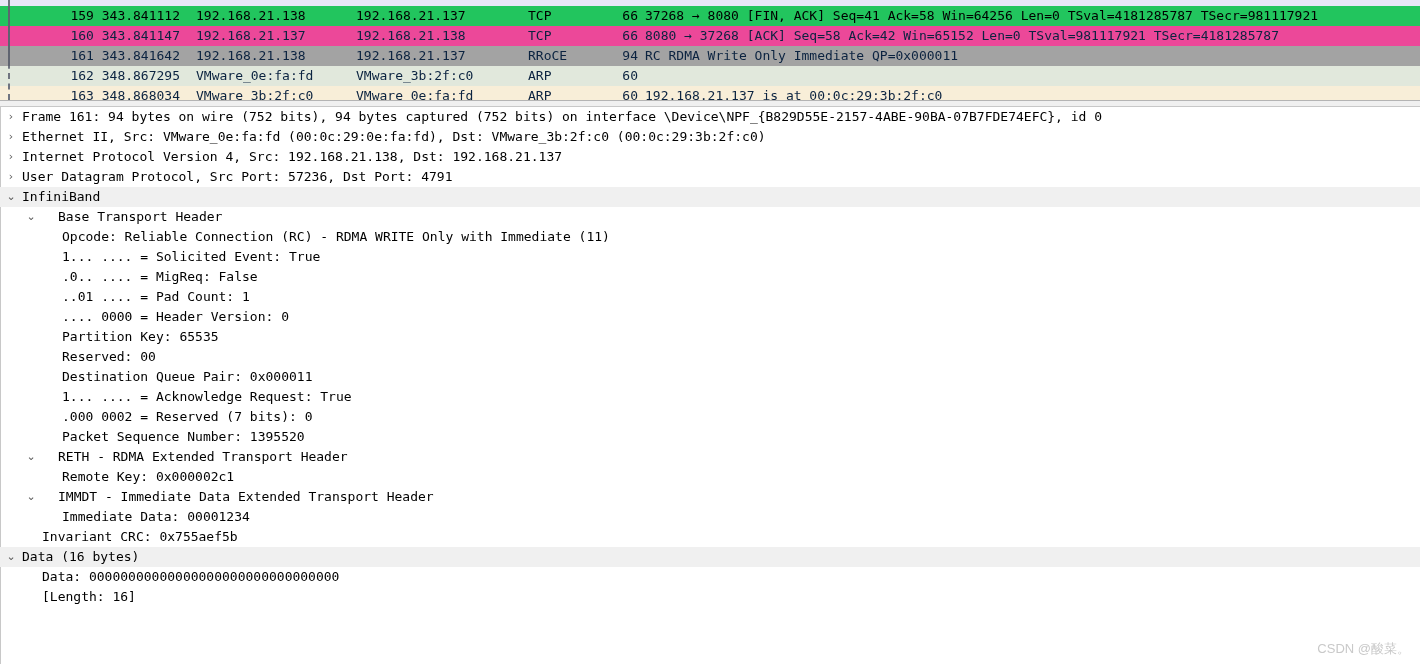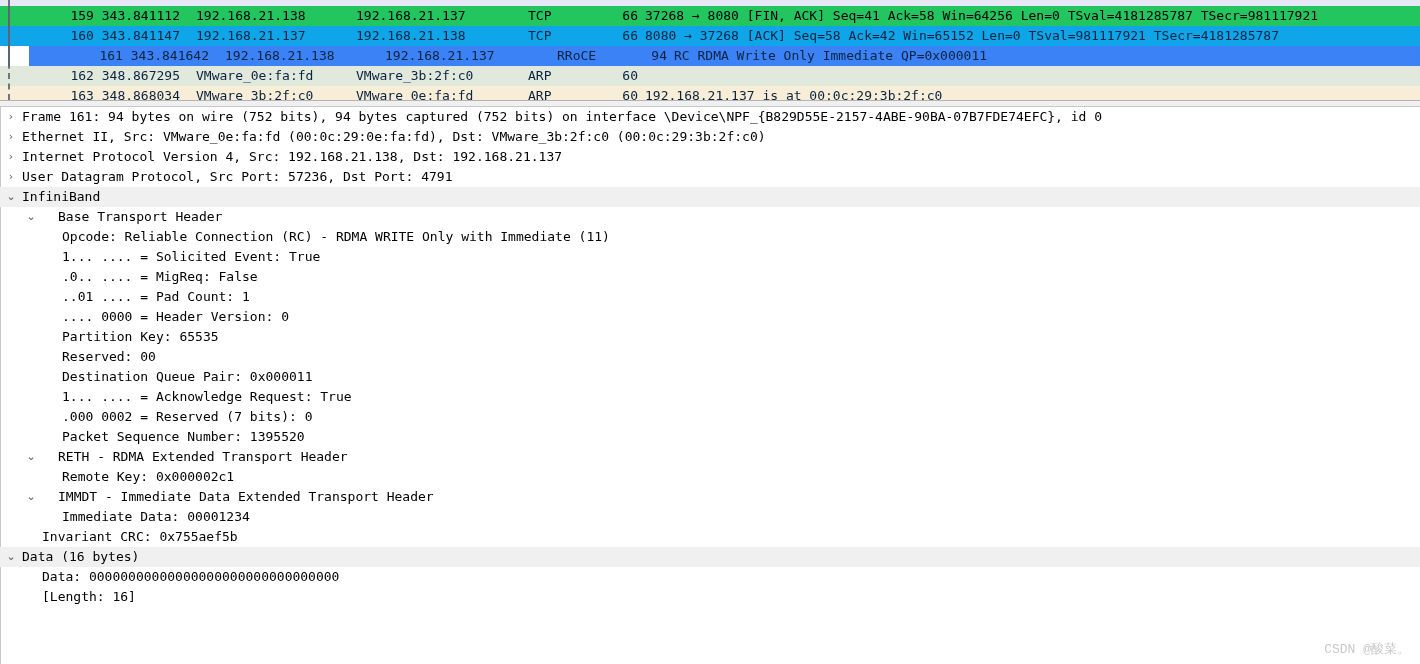--- a/index.html
+++ b/index.html
@@ -162,7 +162,7 @@
       <span class="cell c-info">37268 → 8080 [FIN, ACK] Seq=41 Ack=58 Win=64256 Len=0 TSval=4181285787 TSecr=981117921</span>
     </div>
 
-    <div class="prow" style="background:#0ea5e9;">
+    <div class="prow" style="background:#ec4899;">
       <span class="cell c-no">160 343.841147</span>
       <span class="cell c-src">192.168.21.137</span>
       <span class="cell c-dst">192.168.21.138</span>

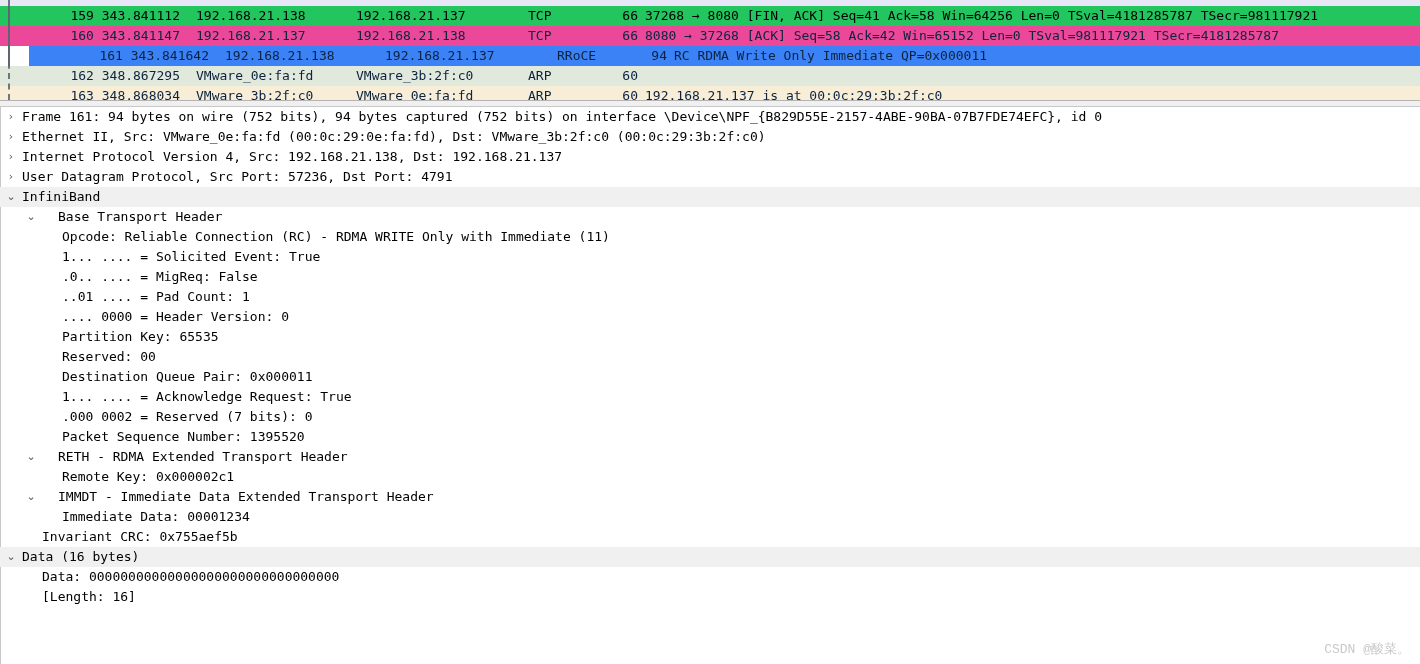--- a/index.html
+++ b/index.html
@@ -53,7 +53,7 @@
   .c-info  { left: 645px; width: 770px; }
 
   .prow.sel { background: #22c55e; color: #000000; }
-  .prow.cur { background: #3b82f6; margin-left: 29px; }
+  .prow.cur { background: #a3a3a3; }
 
   
   .gutter {

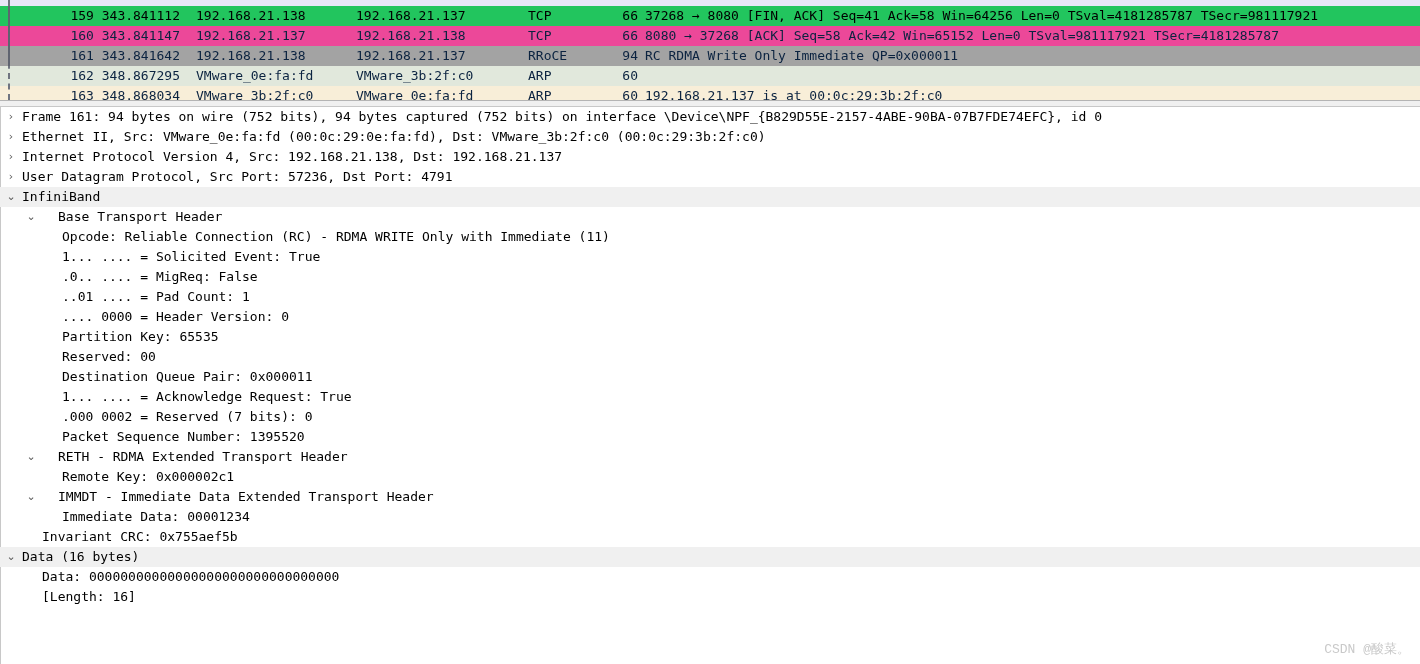--- a/index.html
+++ b/index.html
@@ -138,7 +138,7 @@
     position: absolute;
     right: 10px;
     bottom: 6px;
-    font-family: Liberation Mono, monospace;
+    font-family: Liberation Sans, sans-serif;
     font-size: 13px;
     color: #c9c9c9;
     white-space: pre;

